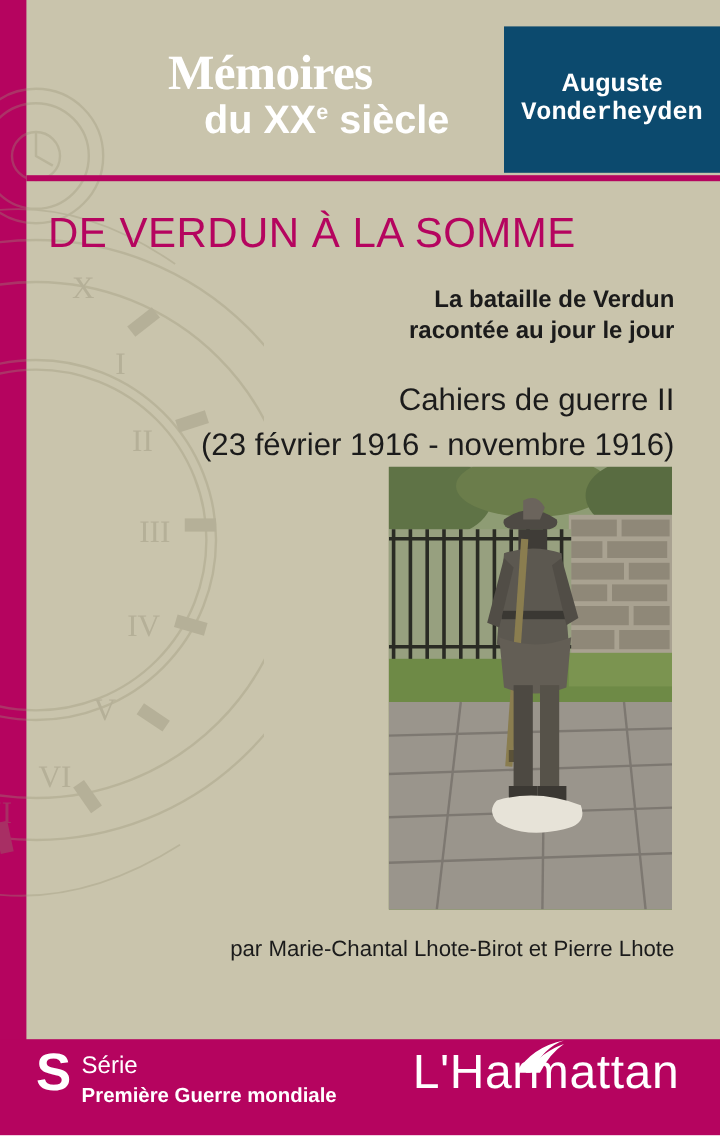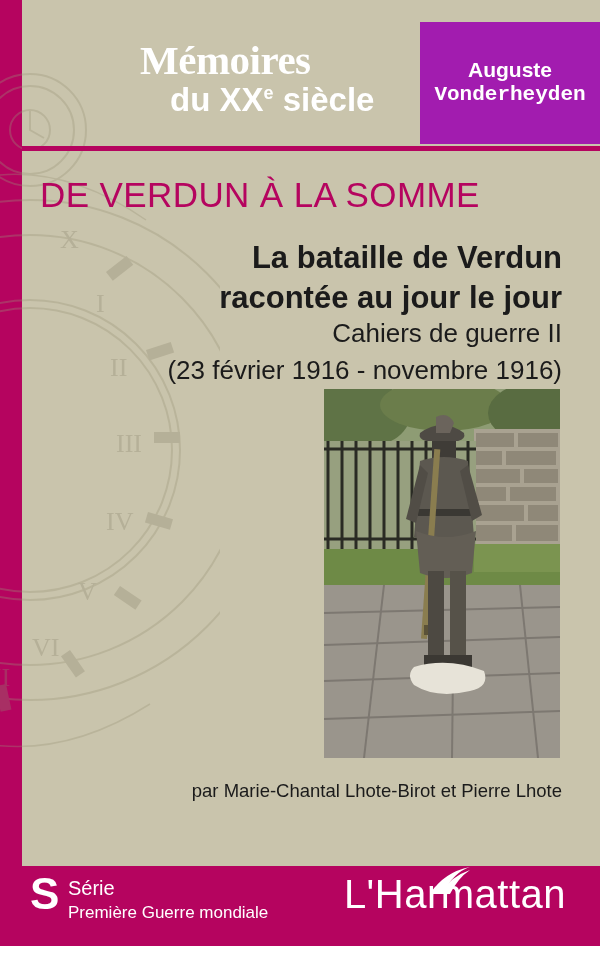--- a/index.html
+++ b/index.html
@@ -73,7 +73,7 @@
     top: 22px;
     width: 180px;
     height: 122px;
-    background: #a21caf;
+    background: #0c4a6e;
     color: #ffffff;
     display: flex;
     flex-direction: column;

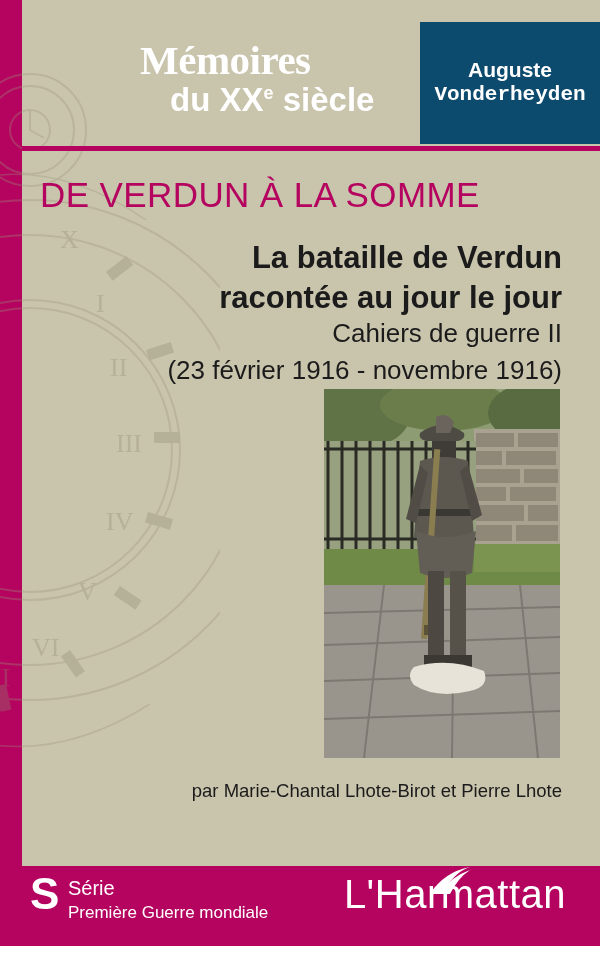--- a/index.html
+++ b/index.html
@@ -121,7 +121,7 @@
     top: 238px;
     width: 530px;
     color: #1b1b1b;
-    font-size: 31px;
+    font-size: 20px;
     font-weight: bold;
     line-height: 1.28;
     text-align: right;

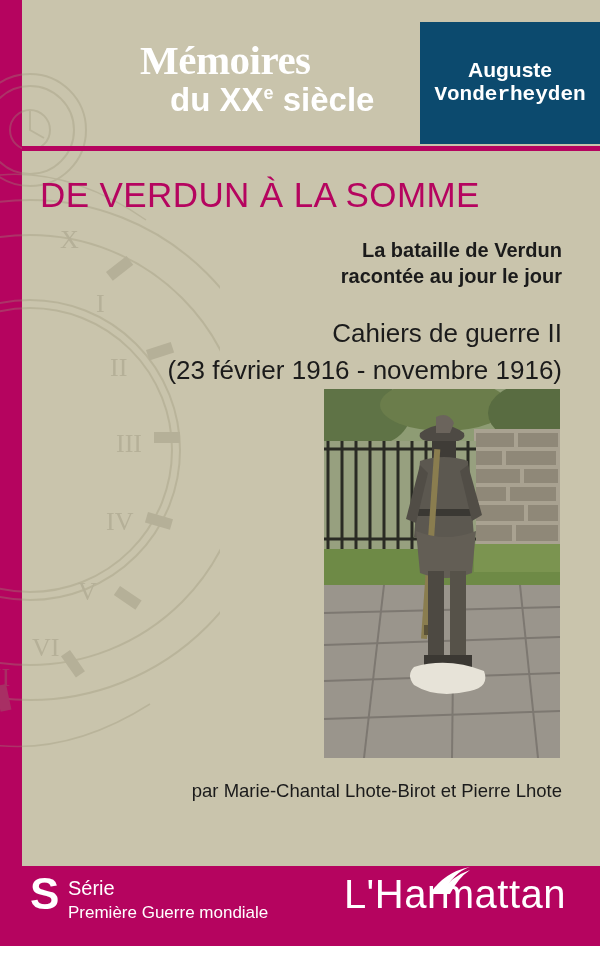--- a/index.html
+++ b/index.html
@@ -203,6 +203,7 @@
     display: block;
     font-size: 17px;
     line-height: 1.35;
+    font-weight: bold;
   }
   .publisher {
     position: absolute;

